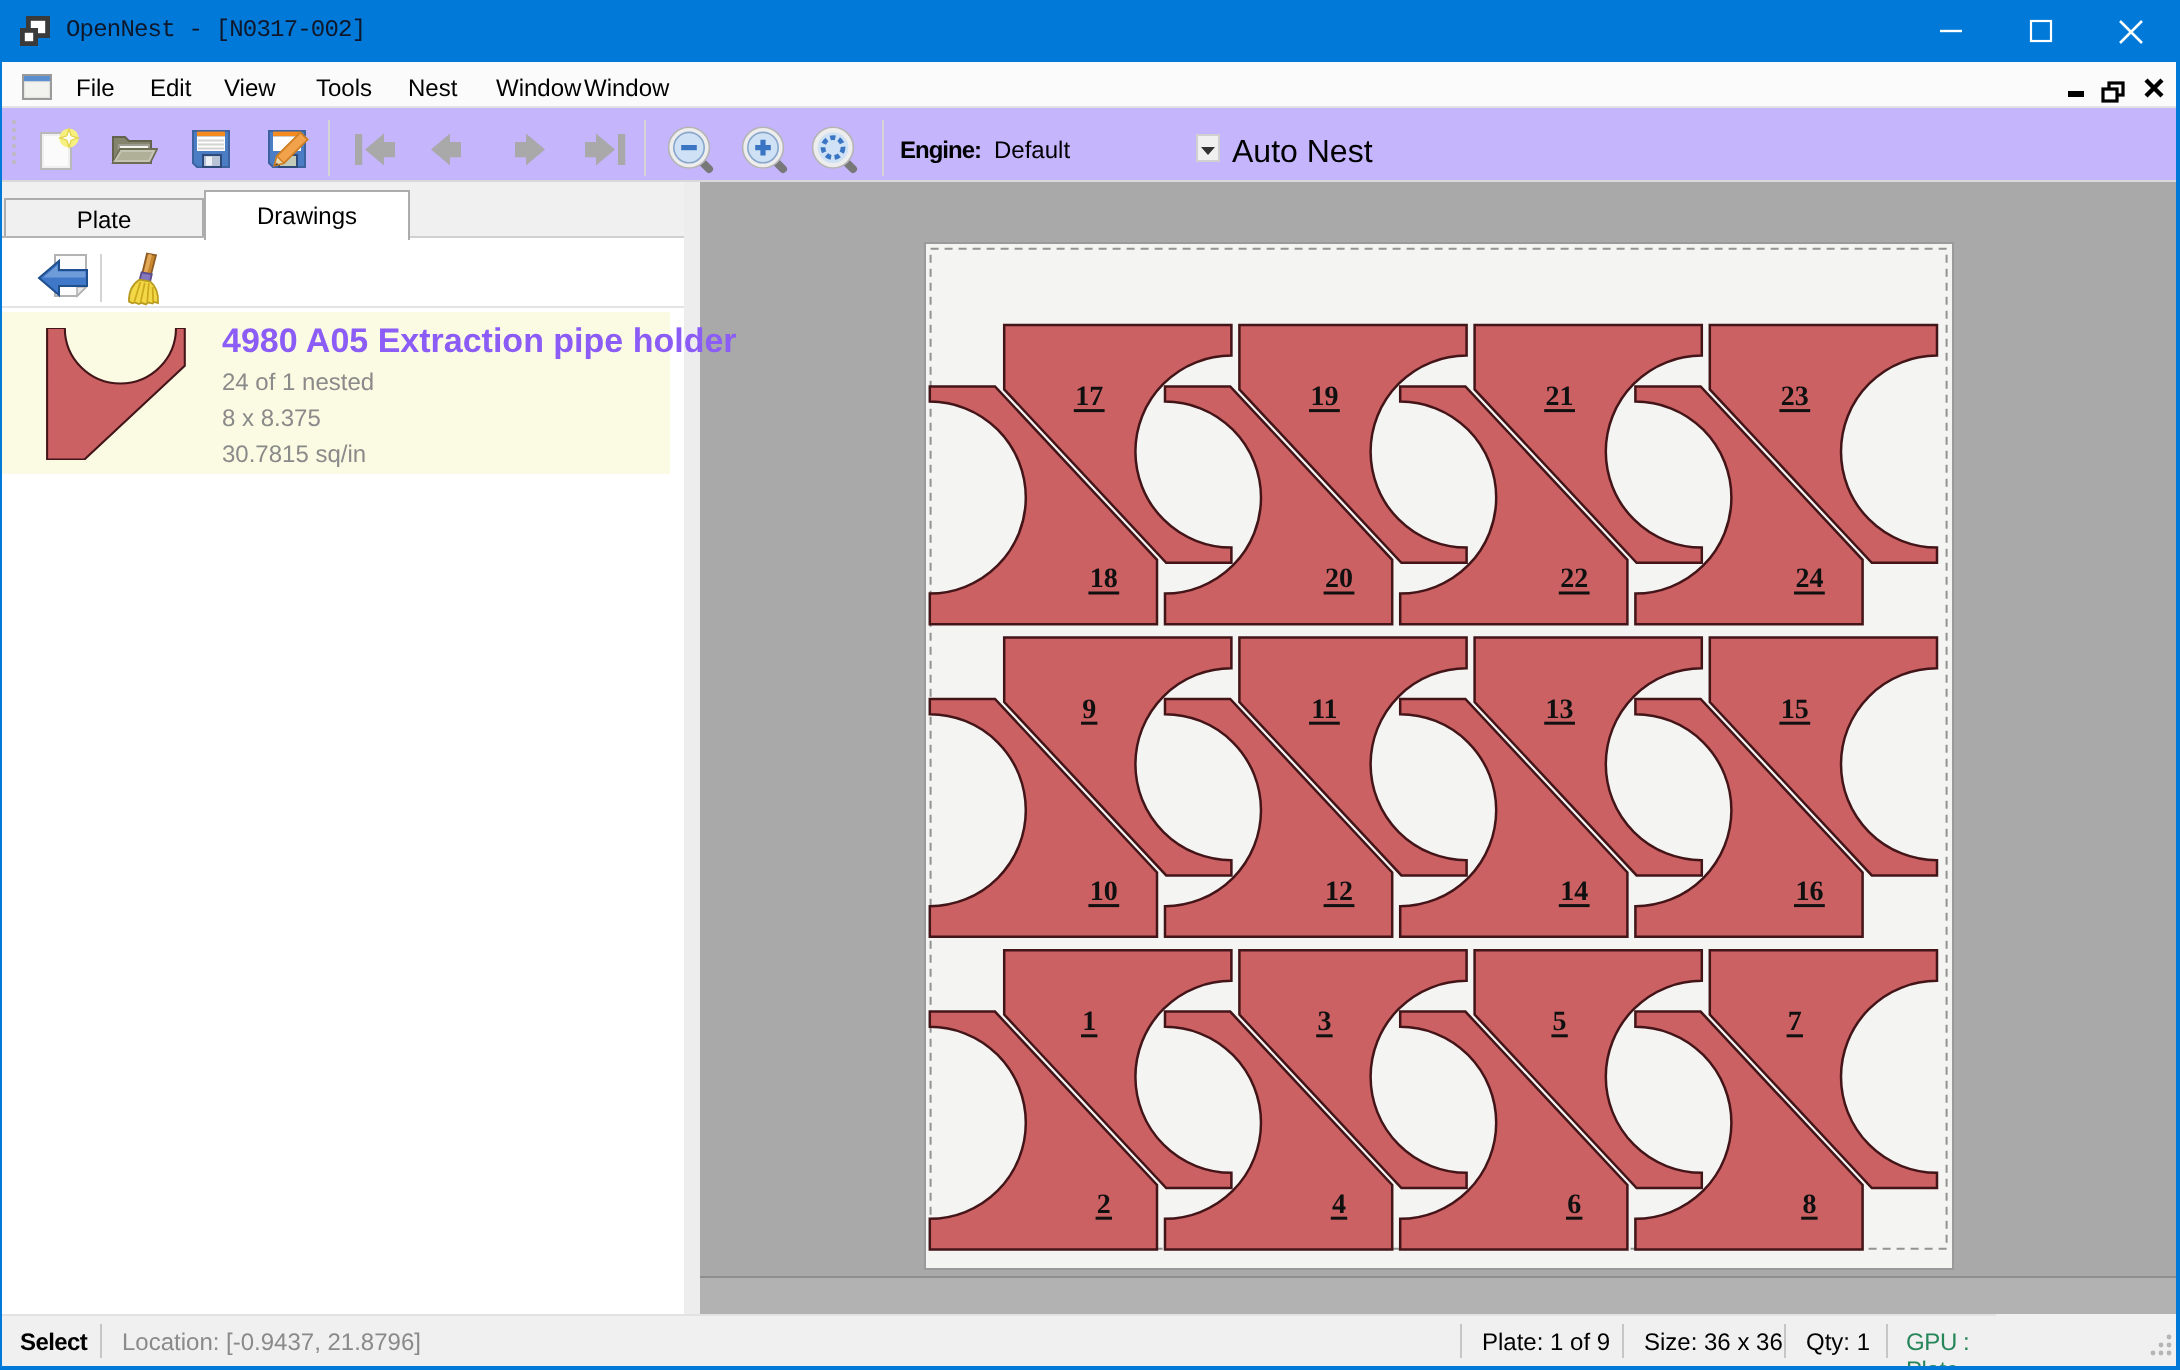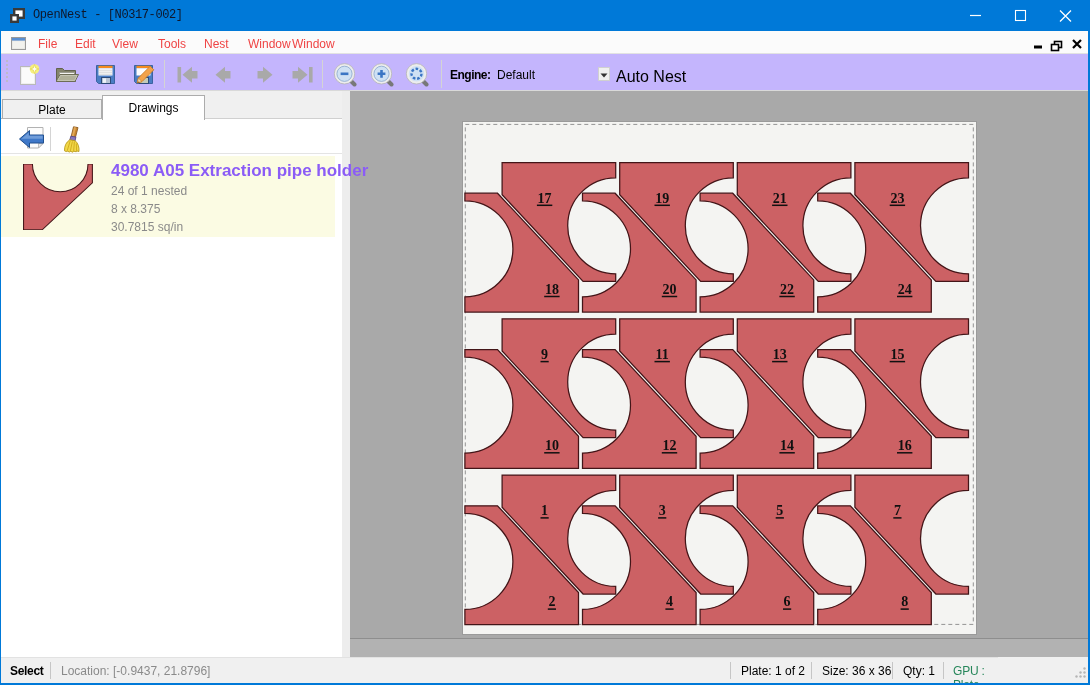--- a/index.html
+++ b/index.html
@@ -14,7 +14,7 @@
 
 
 #menubar { left:0; top:31px; width:1090px; height:23px; background:#fbfbfb; border-bottom:1px solid #e2e2e2; }
-.menuitem { top:6px; font-size:12px; color:#ef4444; }
+.menuitem { top:6px; font-size:12px; color:#000000; }
 
 
 #toolbar { left:0; top:54px; width:1090px; height:37px; background:#c4b5fd; border-bottom:1px solid #d9d9d9; }

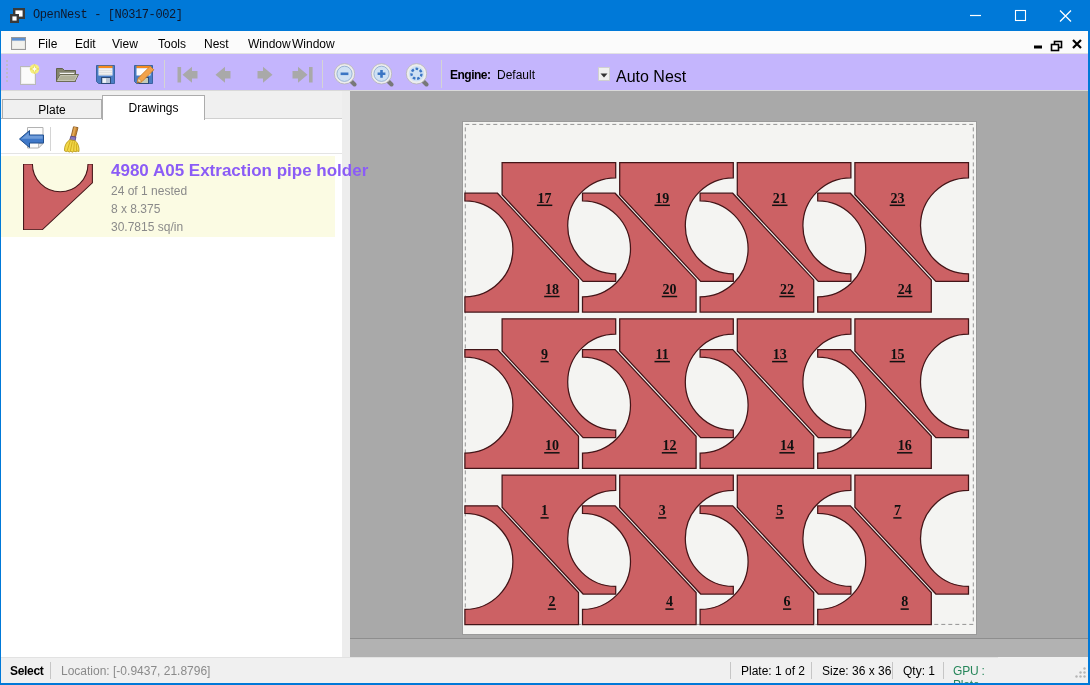--- a/index.html
+++ b/index.html
@@ -304,7 +304,7 @@
   <div class="stsep" style="left:50px;top:4px"></div>
   <div class="sttext" style="left:61px;color:#8a8a8a">Location: [-0.9437, 21.8796]</div>
   <div class="stsep" style="left:730px;top:4px"></div>
-  <div class="sttext" style="left:741px">Plate: 1 of 2</div>
+  <div class="sttext" style="left:741px">Plate: 1 of 9</div>
   <div class="stsep" style="left:811px;top:4px"></div>
   <div class="sttext" style="left:822px">Size: 36 x 36</div>
   <div class="stsep" style="left:892px;top:4px"></div>

